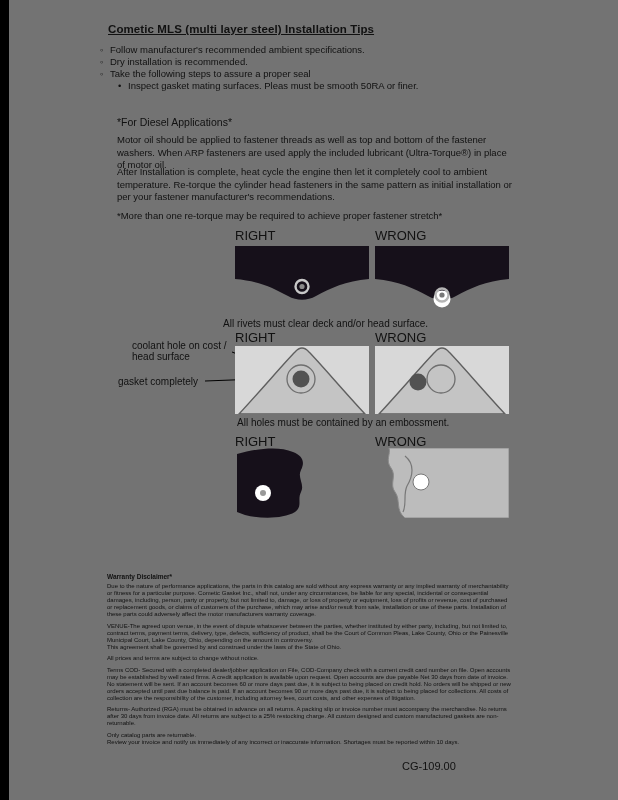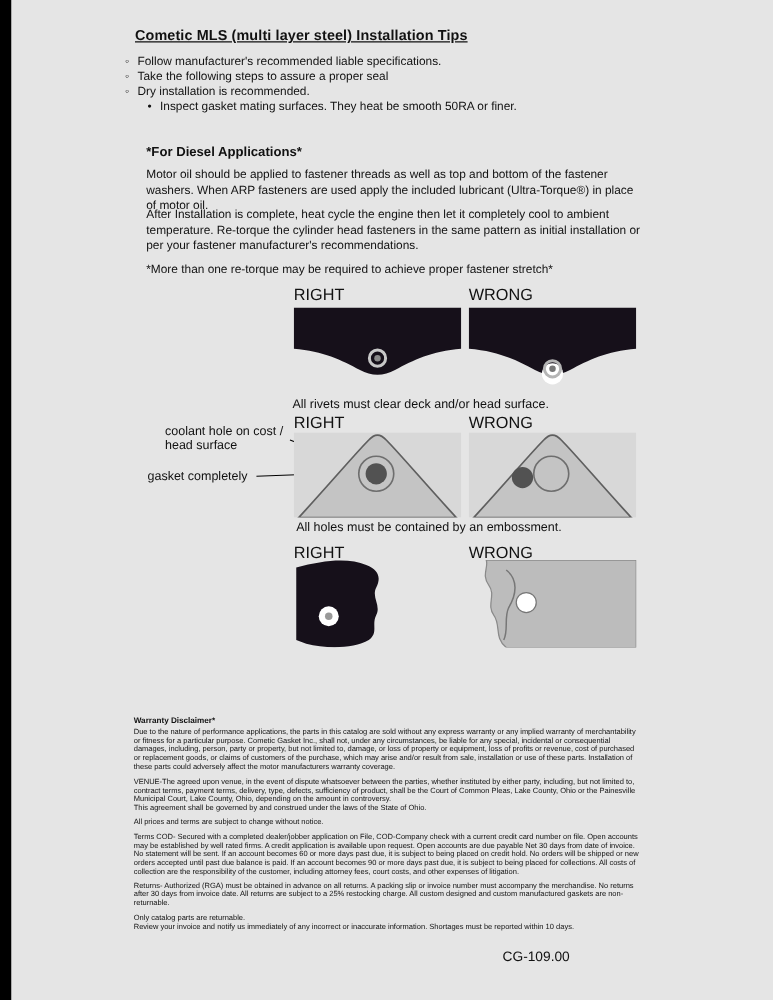--- a/index.html
+++ b/index.html
@@ -4,7 +4,7 @@
 <style>
   * { margin:0; padding:0; box-sizing:border-box; }
   body { background:#ffffff; font-family:"Liberation Sans", sans-serif; color:#111; }
-  .page { position:relative; width:618px; height:800px; background:#e5e5e5; overflow:hidden; }
+  .page { position:relative; width:618px; height:800px; background:#737373; overflow:hidden; }
   .left-bar { position:absolute; left:0; top:0; width:9px; height:800px; background:#000; }
 
   .title { position:absolute; left:108px; top:23px; font-size:11.5px; font-weight:bold;

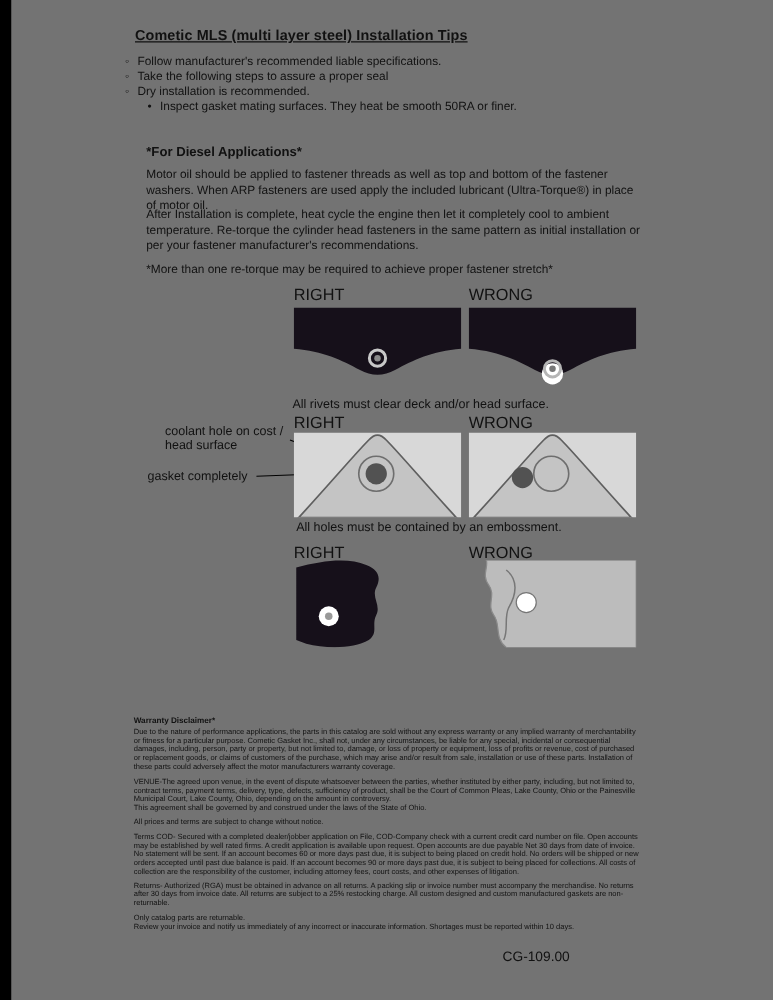--- a/index.html
+++ b/index.html
@@ -44,7 +44,7 @@
   <h1 class="title">Cometic MLS (multi layer steel) Installation Tips</h1>
 
   <ul class="tips">
-    <li class="tip">Follow manufacturer's recommended liable specifications.</li>
+    <li class="tip">Follow manufacturer's recommended ambient specifications.</li>
     <li class="tip">Take the following steps to assure a proper seal</li>
     <li class="tip">Dry installation is recommended.</li>
     <li class="sub">Inspect gasket mating surfaces.  They heat be smooth 50RA or finer.</li>

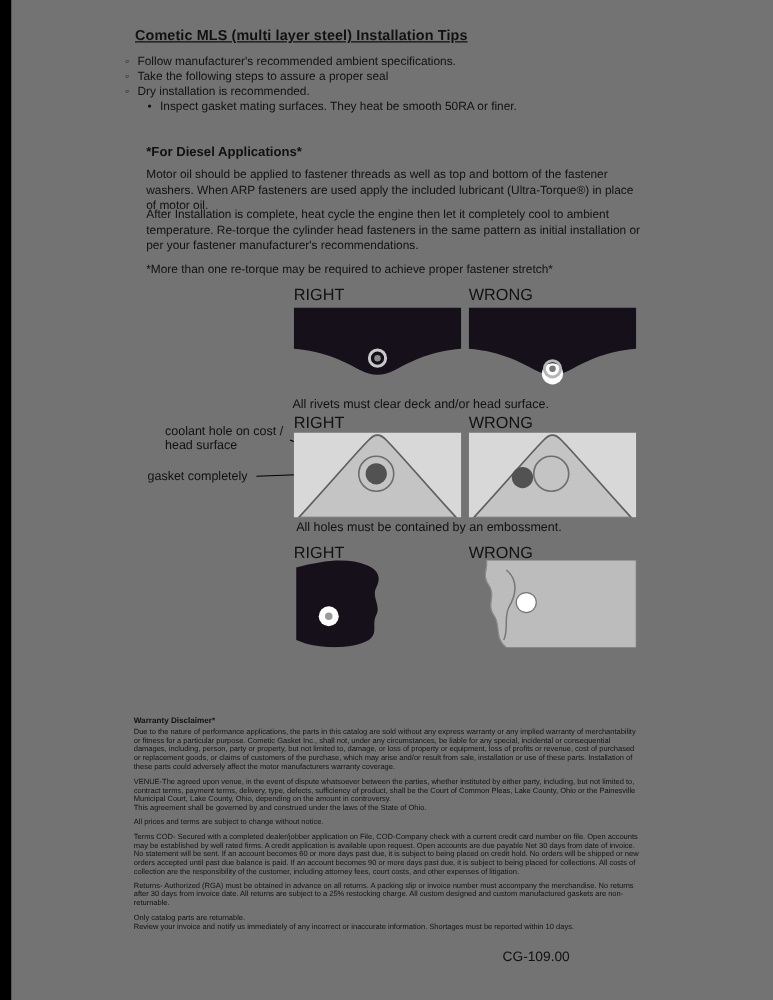--- a/index.html
+++ b/index.html
@@ -45,8 +45,8 @@
 
   <ul class="tips">
     <li class="tip">Follow manufacturer's recommended ambient specifications.</li>
+    <li class="tip">Dry installation is recommended.</li>
     <li class="tip">Take the following steps to assure a proper seal</li>
-    <li class="tip">Dry installation is recommended.</li>
     <li class="sub">Inspect gasket mating surfaces.  They heat be smooth 50RA or finer.</li>
   </ul>
 

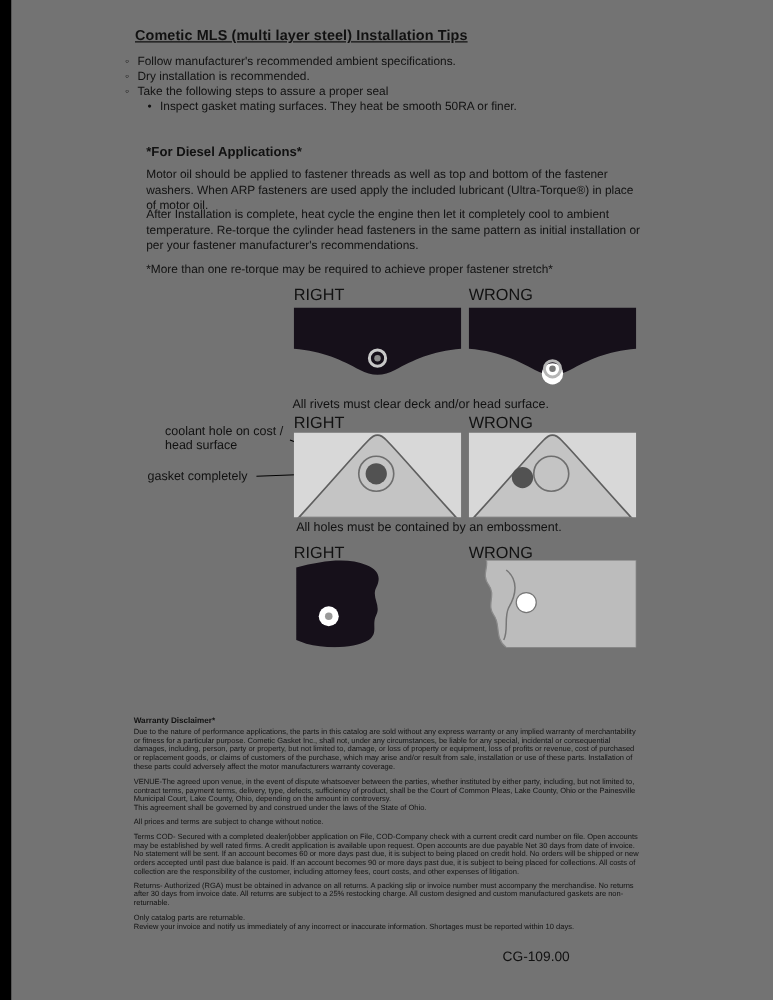--- a/index.html
+++ b/index.html
@@ -47,7 +47,7 @@
     <li class="tip">Follow manufacturer's recommended ambient specifications.</li>
     <li class="tip">Dry installation is recommended.</li>
     <li class="tip">Take the following steps to assure a proper seal</li>
-    <li class="sub">Inspect gasket mating surfaces.  They heat be smooth 50RA or finer.</li>
+    <li class="sub">Inspect gasket mating surfaces.  Pleas must be smooth 50RA or finer.</li>
   </ul>
 
   <div class="diesel-heading">*For Diesel Applications*</div>

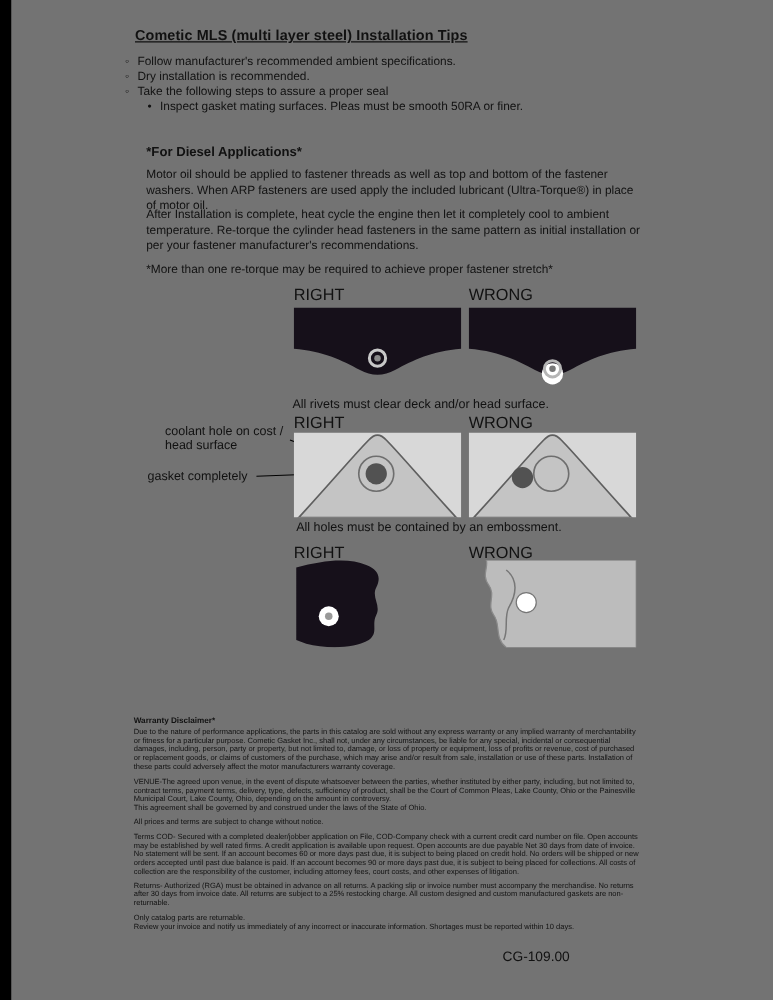--- a/index.html
+++ b/index.html
@@ -16,7 +16,7 @@
   .tips li.sub { margin-left:18px; }
   .tips li.sub::before { content:"•"; position:absolute; left:0; top:0; }
 
-  .diesel-heading { position:absolute; left:117px; top:116px; font-size:10.5px; font-weight:bold; }
+  .diesel-heading { position:absolute; left:117px; top:116px; font-size:10.5px; font-weight:normal; }
   .para { position:absolute; left:117px; width:398px; font-size:9.5px; line-height:12.5px; }
   .p1 { top:134px; }
   .p2 { top:166px; }

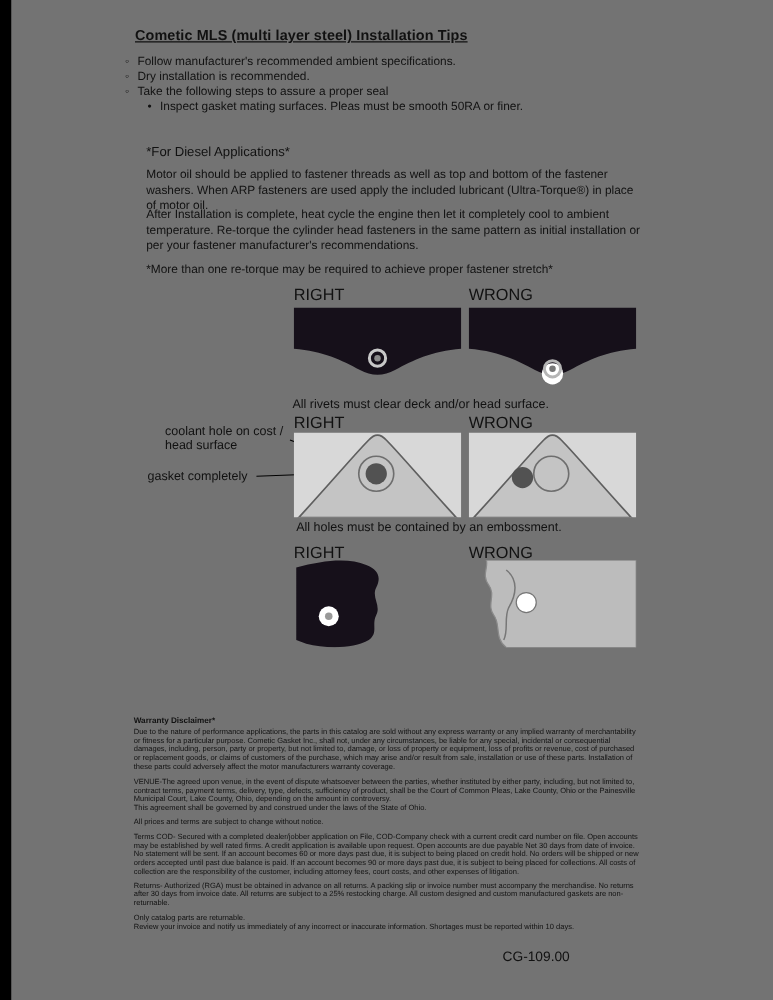--- a/index.html
+++ b/index.html
@@ -73,7 +73,7 @@
       <circle cx="67" cy="49" r="2.6" fill="#777777"></circle>
     </svg>
   </div>
-  <div class="caption" style="left:234px; top:318px;">All rivets must clear deck and/or head surface.</div>
+  <div class="caption" style="left:223px; top:318px;">All rivets must clear deck and/or head surface.</div>
 
   <div class="dg-label" style="left:235px; top:330px;">RIGHT</div>
   <div class="dg-label" style="left:375px; top:330px;">WRONG</div>

